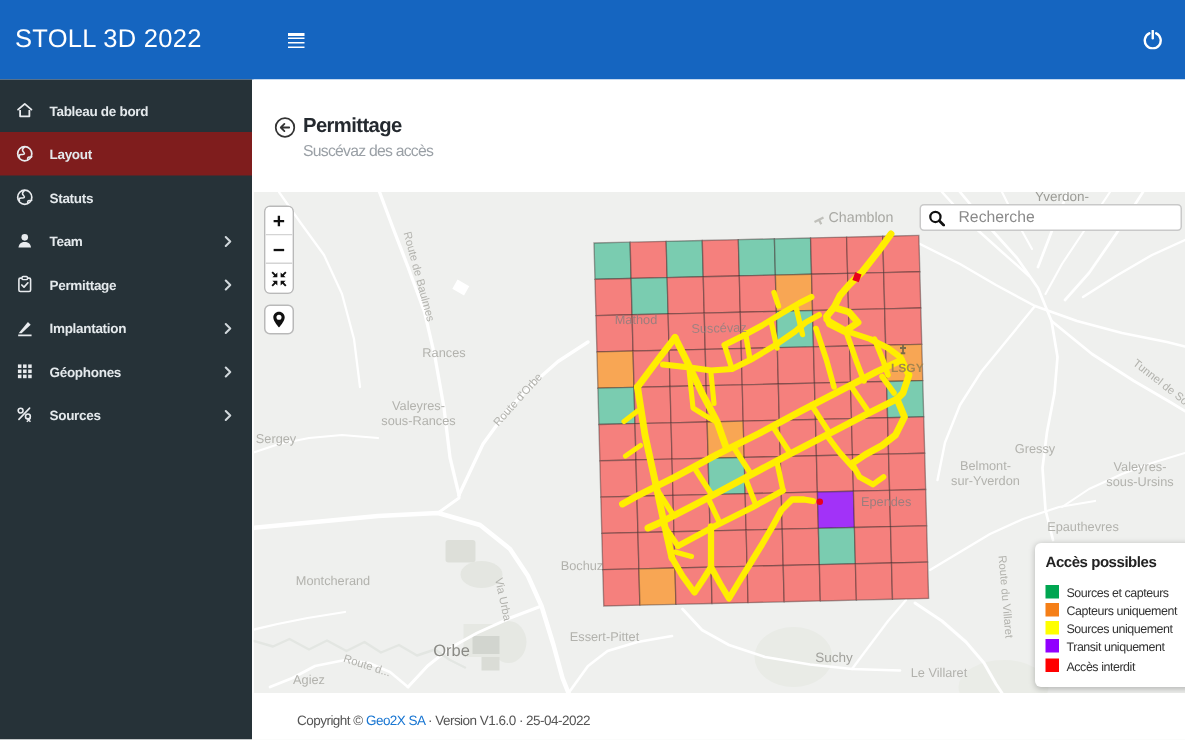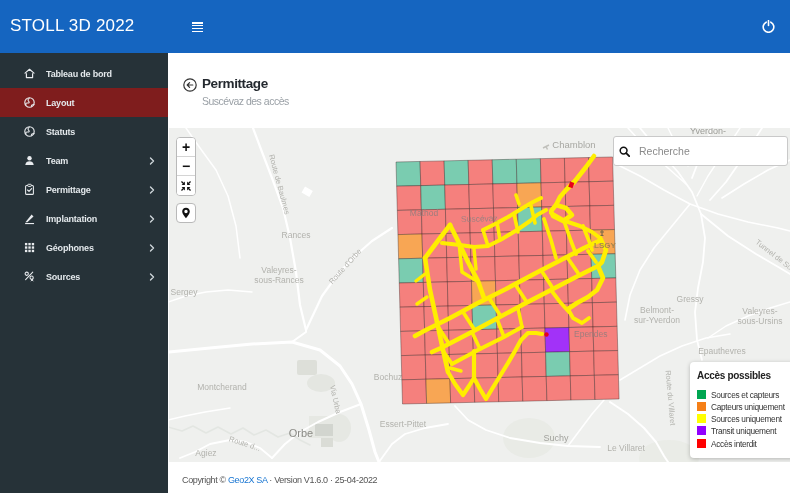--- a/index.html
+++ b/index.html
@@ -8,7 +8,7 @@
 .burger div{height:1.5px;background:#fff;margin-bottom:1.4px}
 .power{position:absolute;right:15px;top:20px}
 .sidebar{position:absolute;left:0;top:53px;width:168px;height:440px;background:#263238;padding-top:6px}
-.mi{position:relative;height:29px;display:flex;align-items:center;padding-left:23px;color:#e4e9ec}
+.mi{position:relative;height:29px;display:flex;align-items:center;padding-left:10px;color:#e4e9ec}
 .mi span{font-size:9px;font-weight:bold;margin-left:10px;letter-spacing:-0.2px}
 .mi.active{background:#7f1d1d}
 .mic{flex:none}

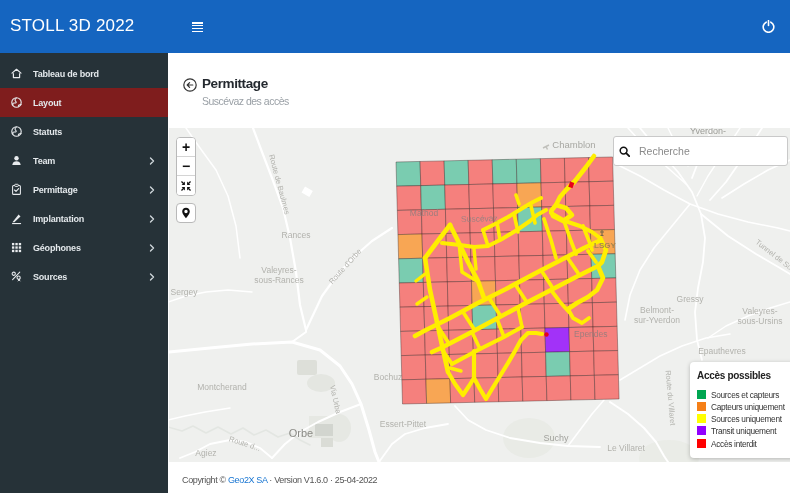--- a/index.html
+++ b/index.html
@@ -22,7 +22,7 @@
 .cbtn{width:100%;height:19px;display:flex;align-items:center;justify-content:center;background:#fff;border-bottom:1px solid #d4d4d4;font-size:14px;font-weight:bold;color:#111}
 .cbtn:last-child{border-bottom:none}
 .ctl2{position:absolute;left:7px;top:75px;width:20px;height:20px;border:1px solid #b9b9b9;border-radius:4px;background:#fff;display:flex;align-items:center;justify-content:center}
-.search{position:absolute;left:444px;top:8px;width:175px;height:30px;background:#fff;border:1px solid #c9c9c9;border-radius:3px;display:flex;align-items:center;padding-left:5px}
+.search{position:absolute;left:444px;top:8px;width:175px;height:18px;background:#fff;border:1px solid #c9c9c9;border-radius:3px;display:flex;align-items:center;padding-left:5px}
 .search span{color:#8a8a8a;font-size:10.5px;margin-left:9px}
 .legend{position:absolute;left:521px;top:234px;width:107px;height:96px;background:#fff;border-radius:4px;box-shadow:0 1px 4px rgba(0,0,0,0.25);padding:8px 0 0 7px}
 .legend h4{font-size:10px;color:#222;margin-bottom:8.5px;white-space:nowrap;letter-spacing:-0.3px}

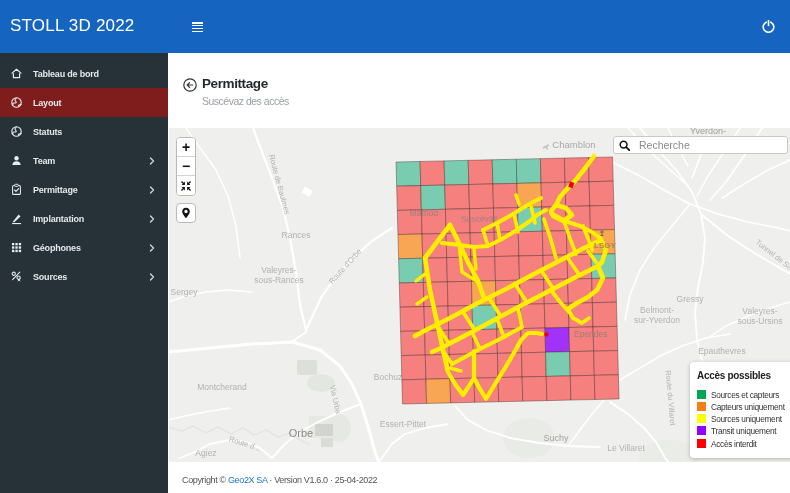--- a/index.html
+++ b/index.html
@@ -29,7 +29,7 @@
 .li{display:flex;align-items:flex-start;height:12.3px}
 .sw{width:9px;height:9px;flex:none}
 .li span:last-child{font-size:8.3px;color:#333;margin-left:5px;white-space:nowrap;letter-spacing:-0.3px}
-.footer{position:absolute;left:182px;top:474.5px;font-size:9px;color:#555;letter-spacing:-0.35px}
+.footer{position:absolute;left:198px;top:474.5px;font-size:9px;color:#555;letter-spacing:-0.35px}
 .footer a{color:#1976d2;text-decoration:none}
 </style></head><body>
 <div class="header">

